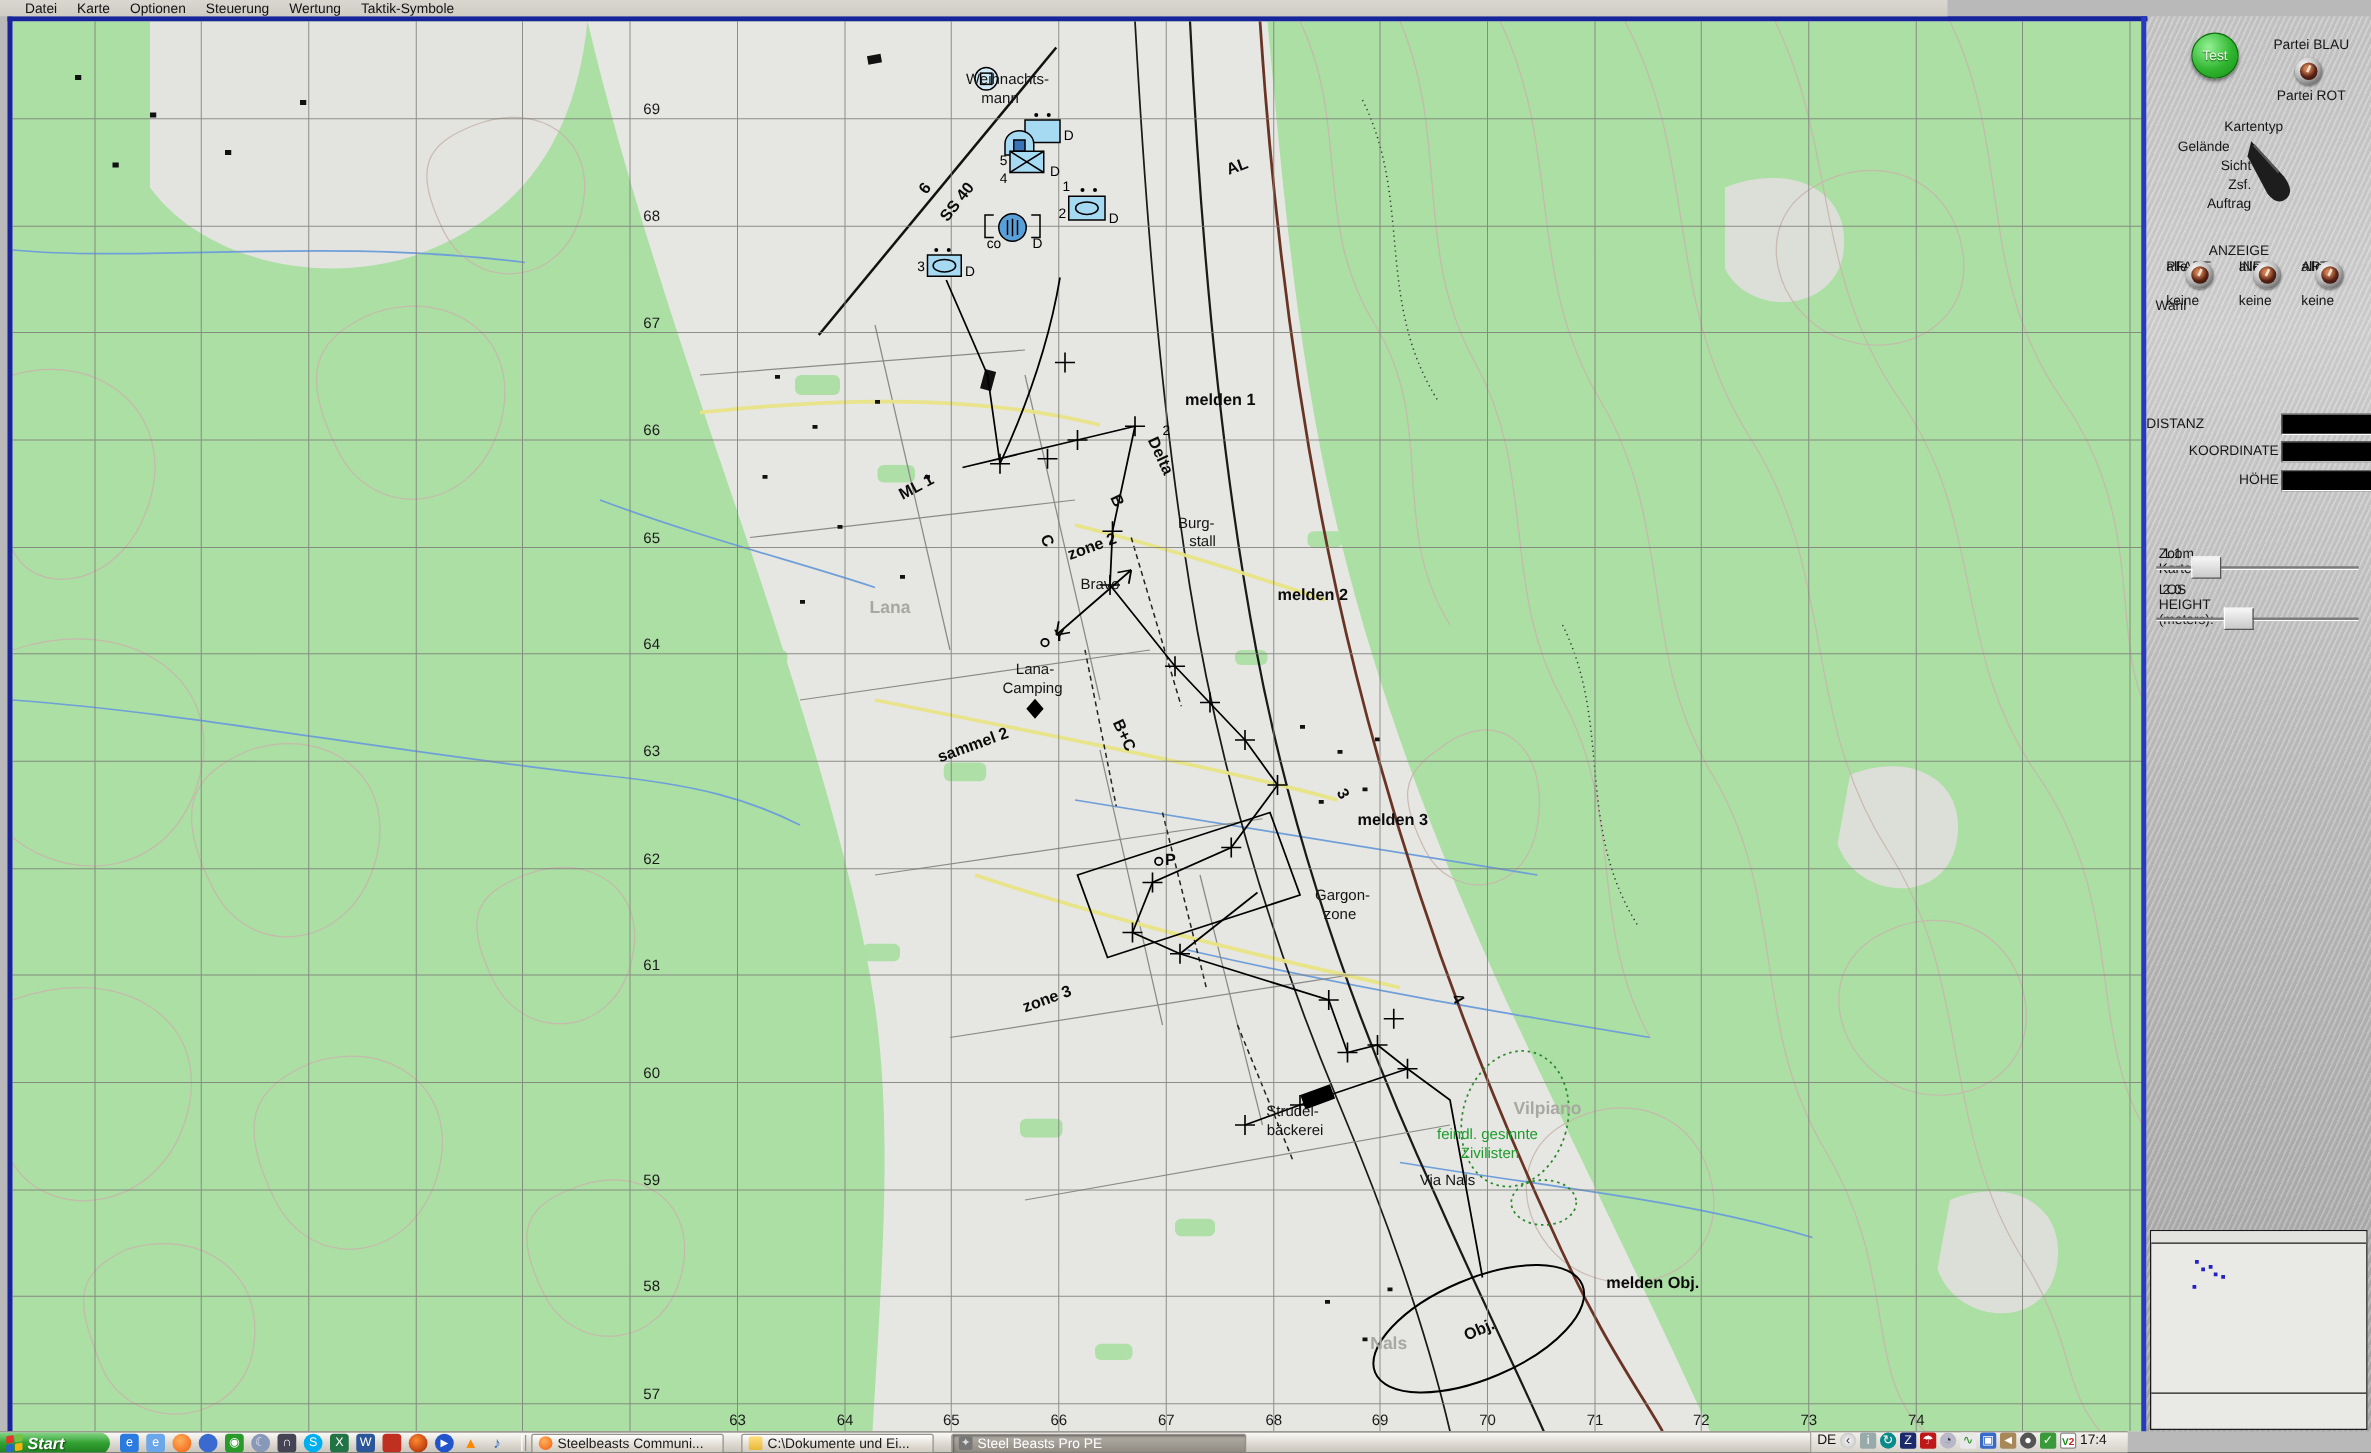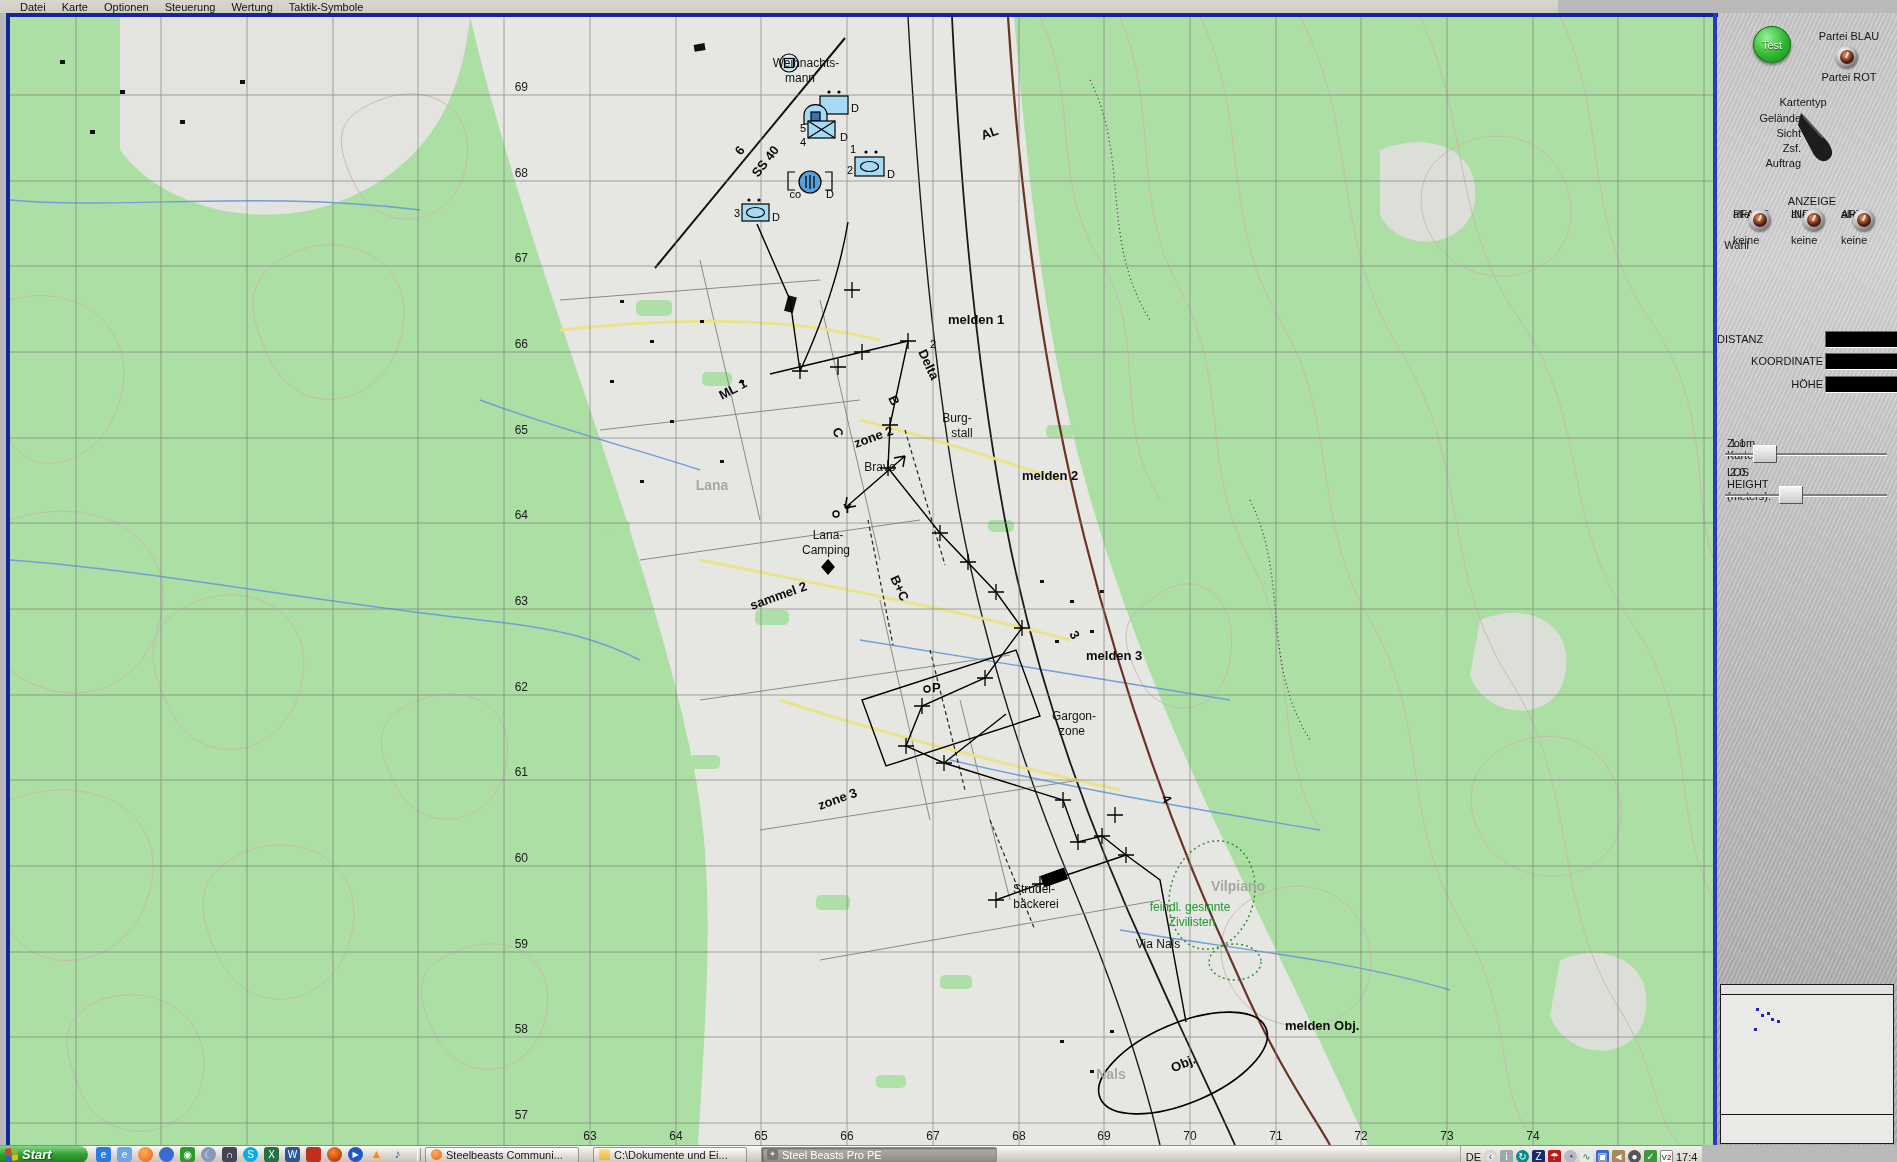--- a/index.html
+++ b/index.html
@@ -389,7 +389,7 @@
     <div class="plabel" style="left:88px;top:58px;width:88px;text-align:center;">Partei ROT</div>
 
     <div class="plabel" style="left:40px;top:83px;width:92px;text-align:center;">Kartentyp</div>
-    <div class="plabel" style="left:8px;top:98px;width:76px;text-align:right;line-height:15px;">Gelände</div>
+    <div class="plabel" style="left:8px;top:98px;width:76px;text-align:center;line-height:15px;">Gelände</div>
     <div class="plabel" style="left:8px;top:113px;width:76px;text-align:right;line-height:15px;">Sicht</div>
     <div class="plabel" style="left:8px;top:128px;width:76px;text-align:right;line-height:15px;">Zsf.</div>
     <div class="plabel" style="left:8px;top:143px;width:76px;text-align:right;line-height:15px;">Auftrag</div>

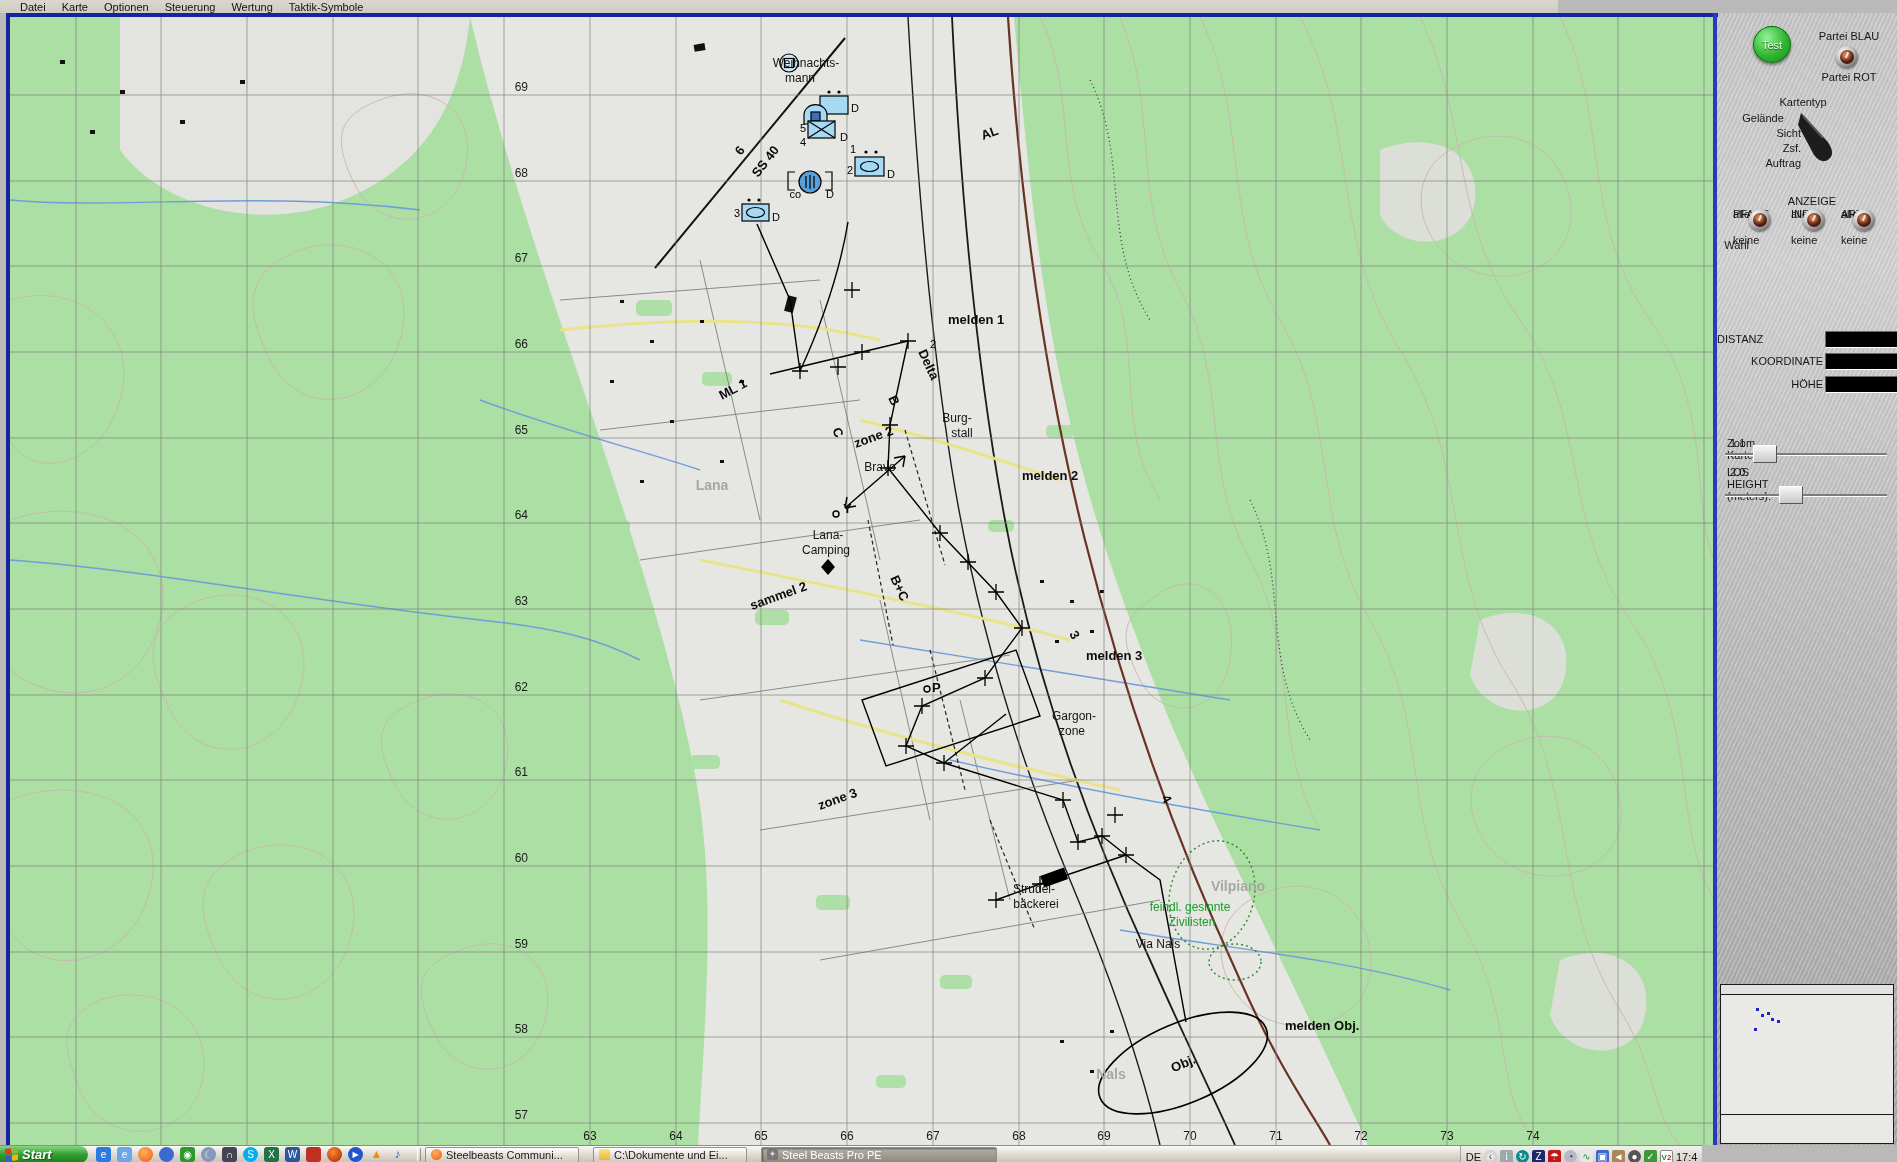--- a/index.html
+++ b/index.html
@@ -398,7 +398,7 @@
       <path d="M6,7 L26,29" stroke="#555" stroke-width="2" fill="none"></path>
     </svg>
 
-    <div class="plabel" style="left:50px;top:182px;width:90px;text-align:center;">ANZEIGE</div>
+    <div class="plabel" style="left:50px;top:182px;width:90px;text-align:left;">ANZEIGE</div>
     <div class="anz-col" style="left:16px;top:195px;width:54px;">
       <div>PFADE</div>
       <div>alle</div>

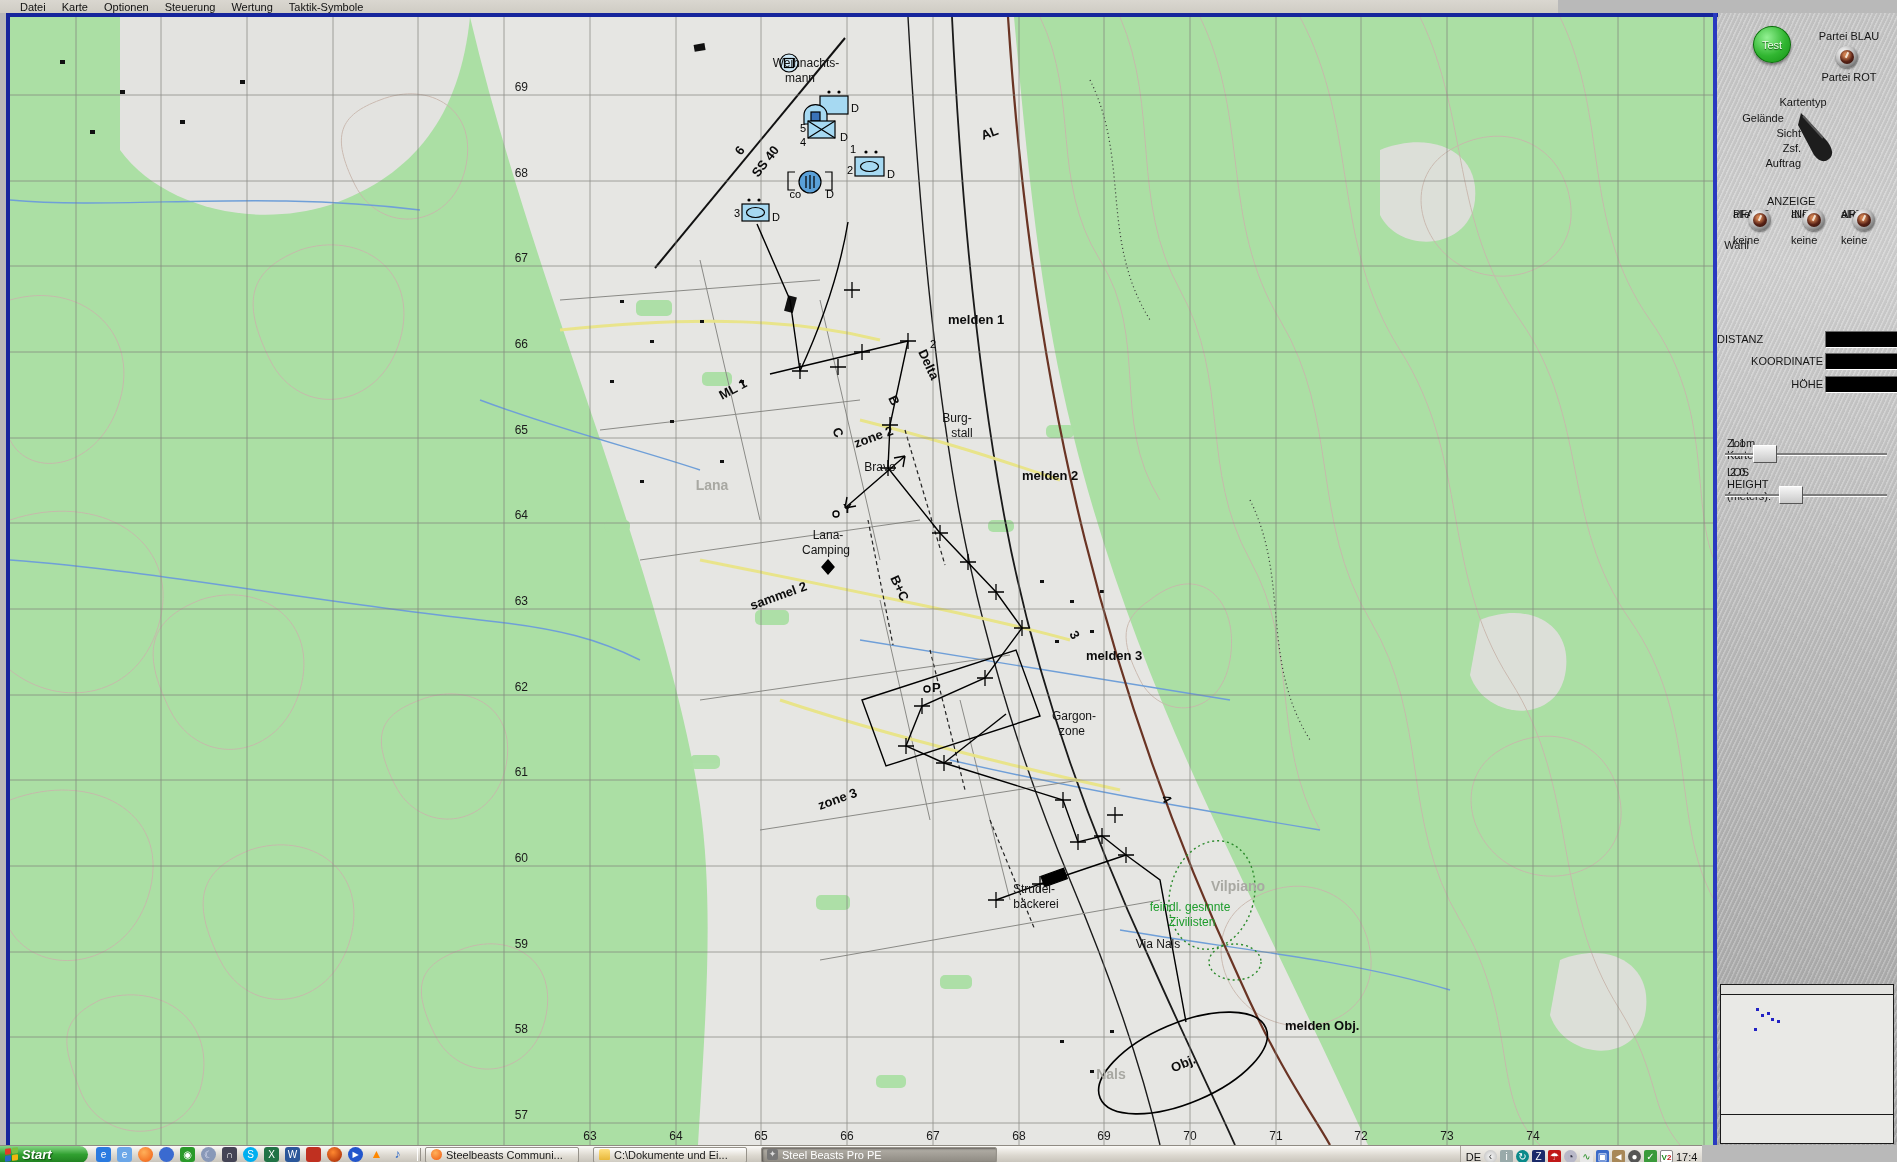--- a/index.html
+++ b/index.html
@@ -80,7 +80,7 @@
   .tbtn.active{background:linear-gradient(#b4b0a8,#8e8a82);color:#fff;
     box-shadow:inset 1px 1px 2px rgba(0,0,0,.45);}
   .tbico{width:11px;height:11px;flex:0 0 auto;border-radius:2px;font-size:9px;line-height:11px;text-align:center;}
-  .tray{margin-left:auto;display:flex;align-items:flex-end;gap:3px;padding-right:0;
+  .tray{margin-left:auto;display:flex;align-items:flex-start;gap:3px;padding-right:12px;
     background:linear-gradient(#f3f1ec,#d4d0c8);height:17px;border-left:1px solid #a8a49c;padding-left:5px;}
   .ti{width:13px;height:13px;font-size:10px;line-height:13px;text-align:center;color:#fff;
     border-radius:2px;flex:0 0 auto;cursor:pointer;overflow:hidden;}

